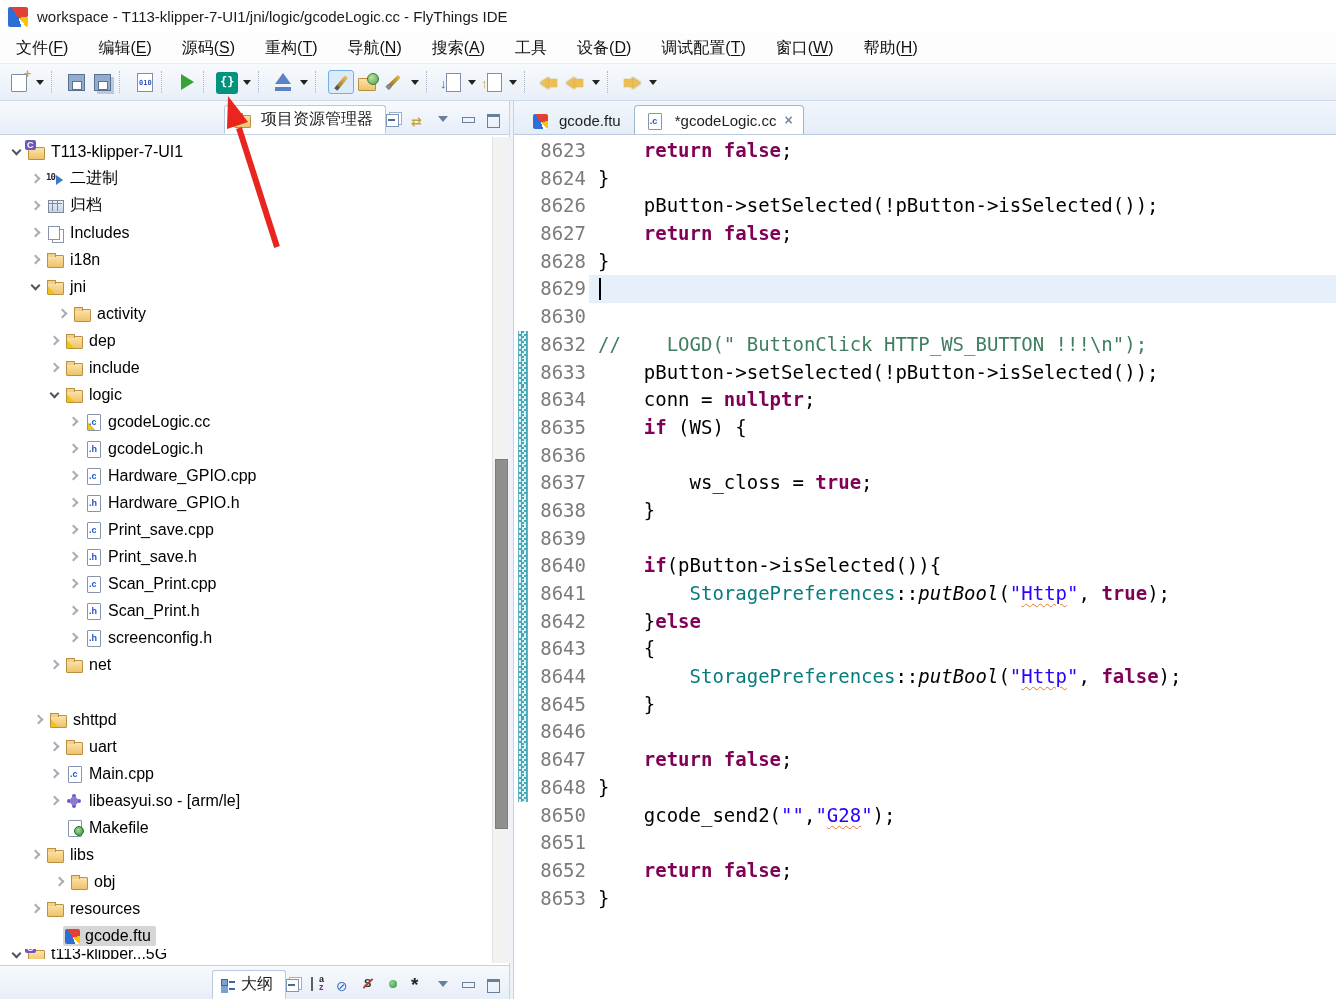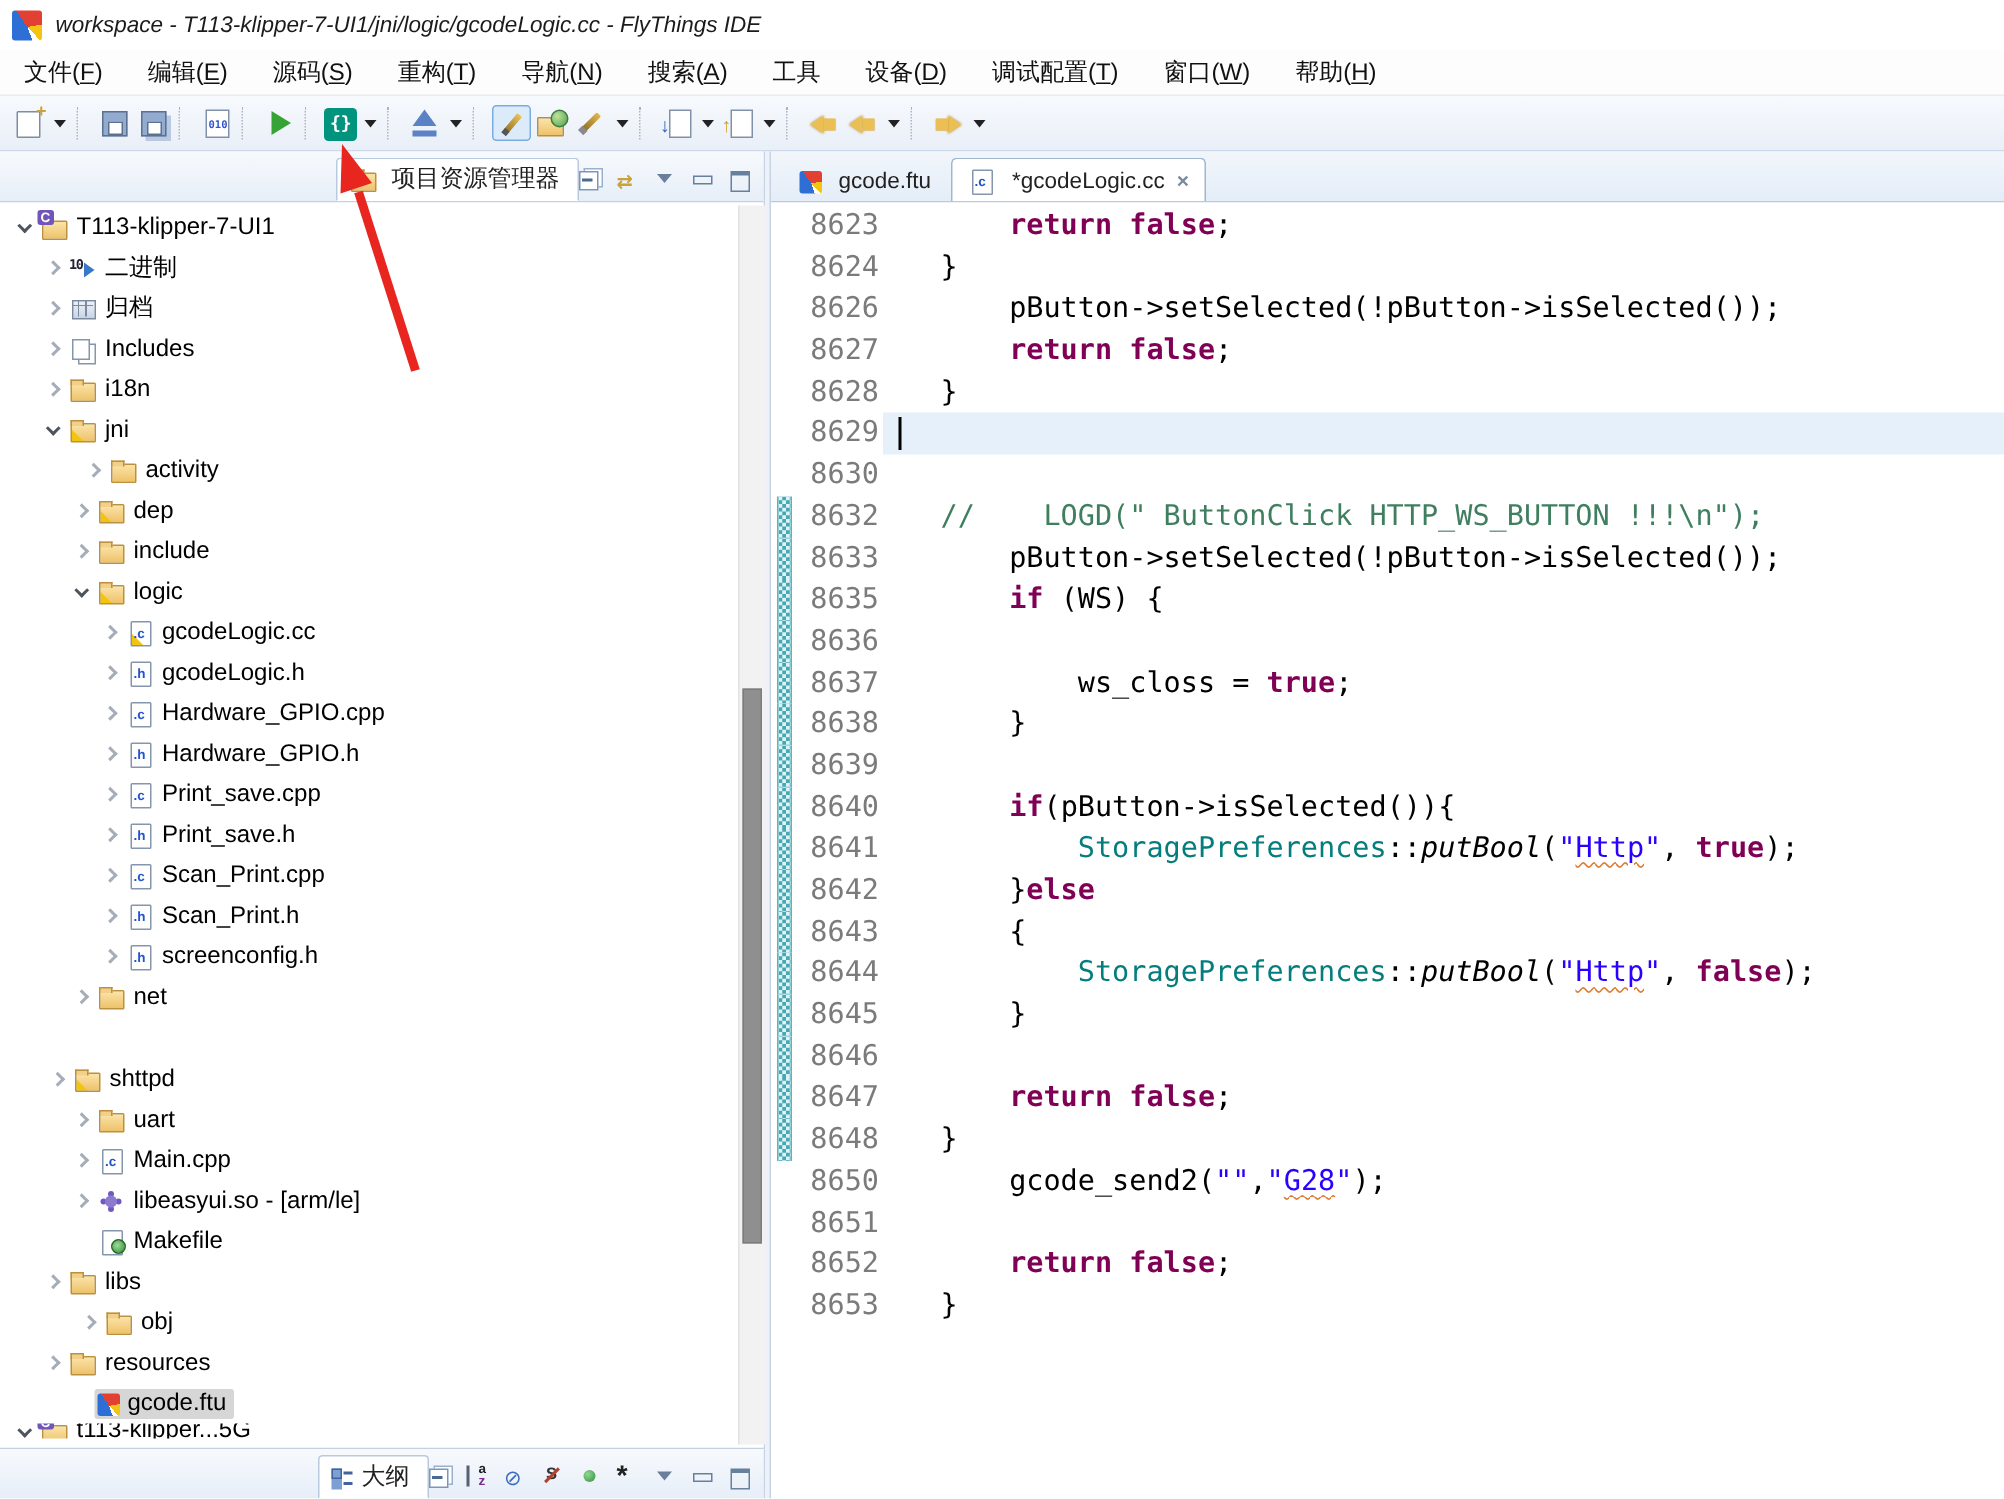--- a/index.html
+++ b/index.html
@@ -7,7 +7,7 @@
     font-family:"Liberation Sans","DejaVu Sans",sans-serif; }
   
   .titlebar { height:33px; display:flex; align-items:center; gap:9px; padding-left:8px;
-    background:#fff; font-size:15px; color:#1b1b1b;font-style:italic; }
+    background:#fff; font-size:15px; color:#1b1b1b; }
   .flylogo { width:20px; height:20px; border-radius:2px; flex:none;
     background:conic-gradient(from -35deg at 52% 55%, #e34034 0 115deg, #f3c511 115deg 172deg,
       #ffffff 172deg 196deg, #2e6fd6 196deg 360deg); }

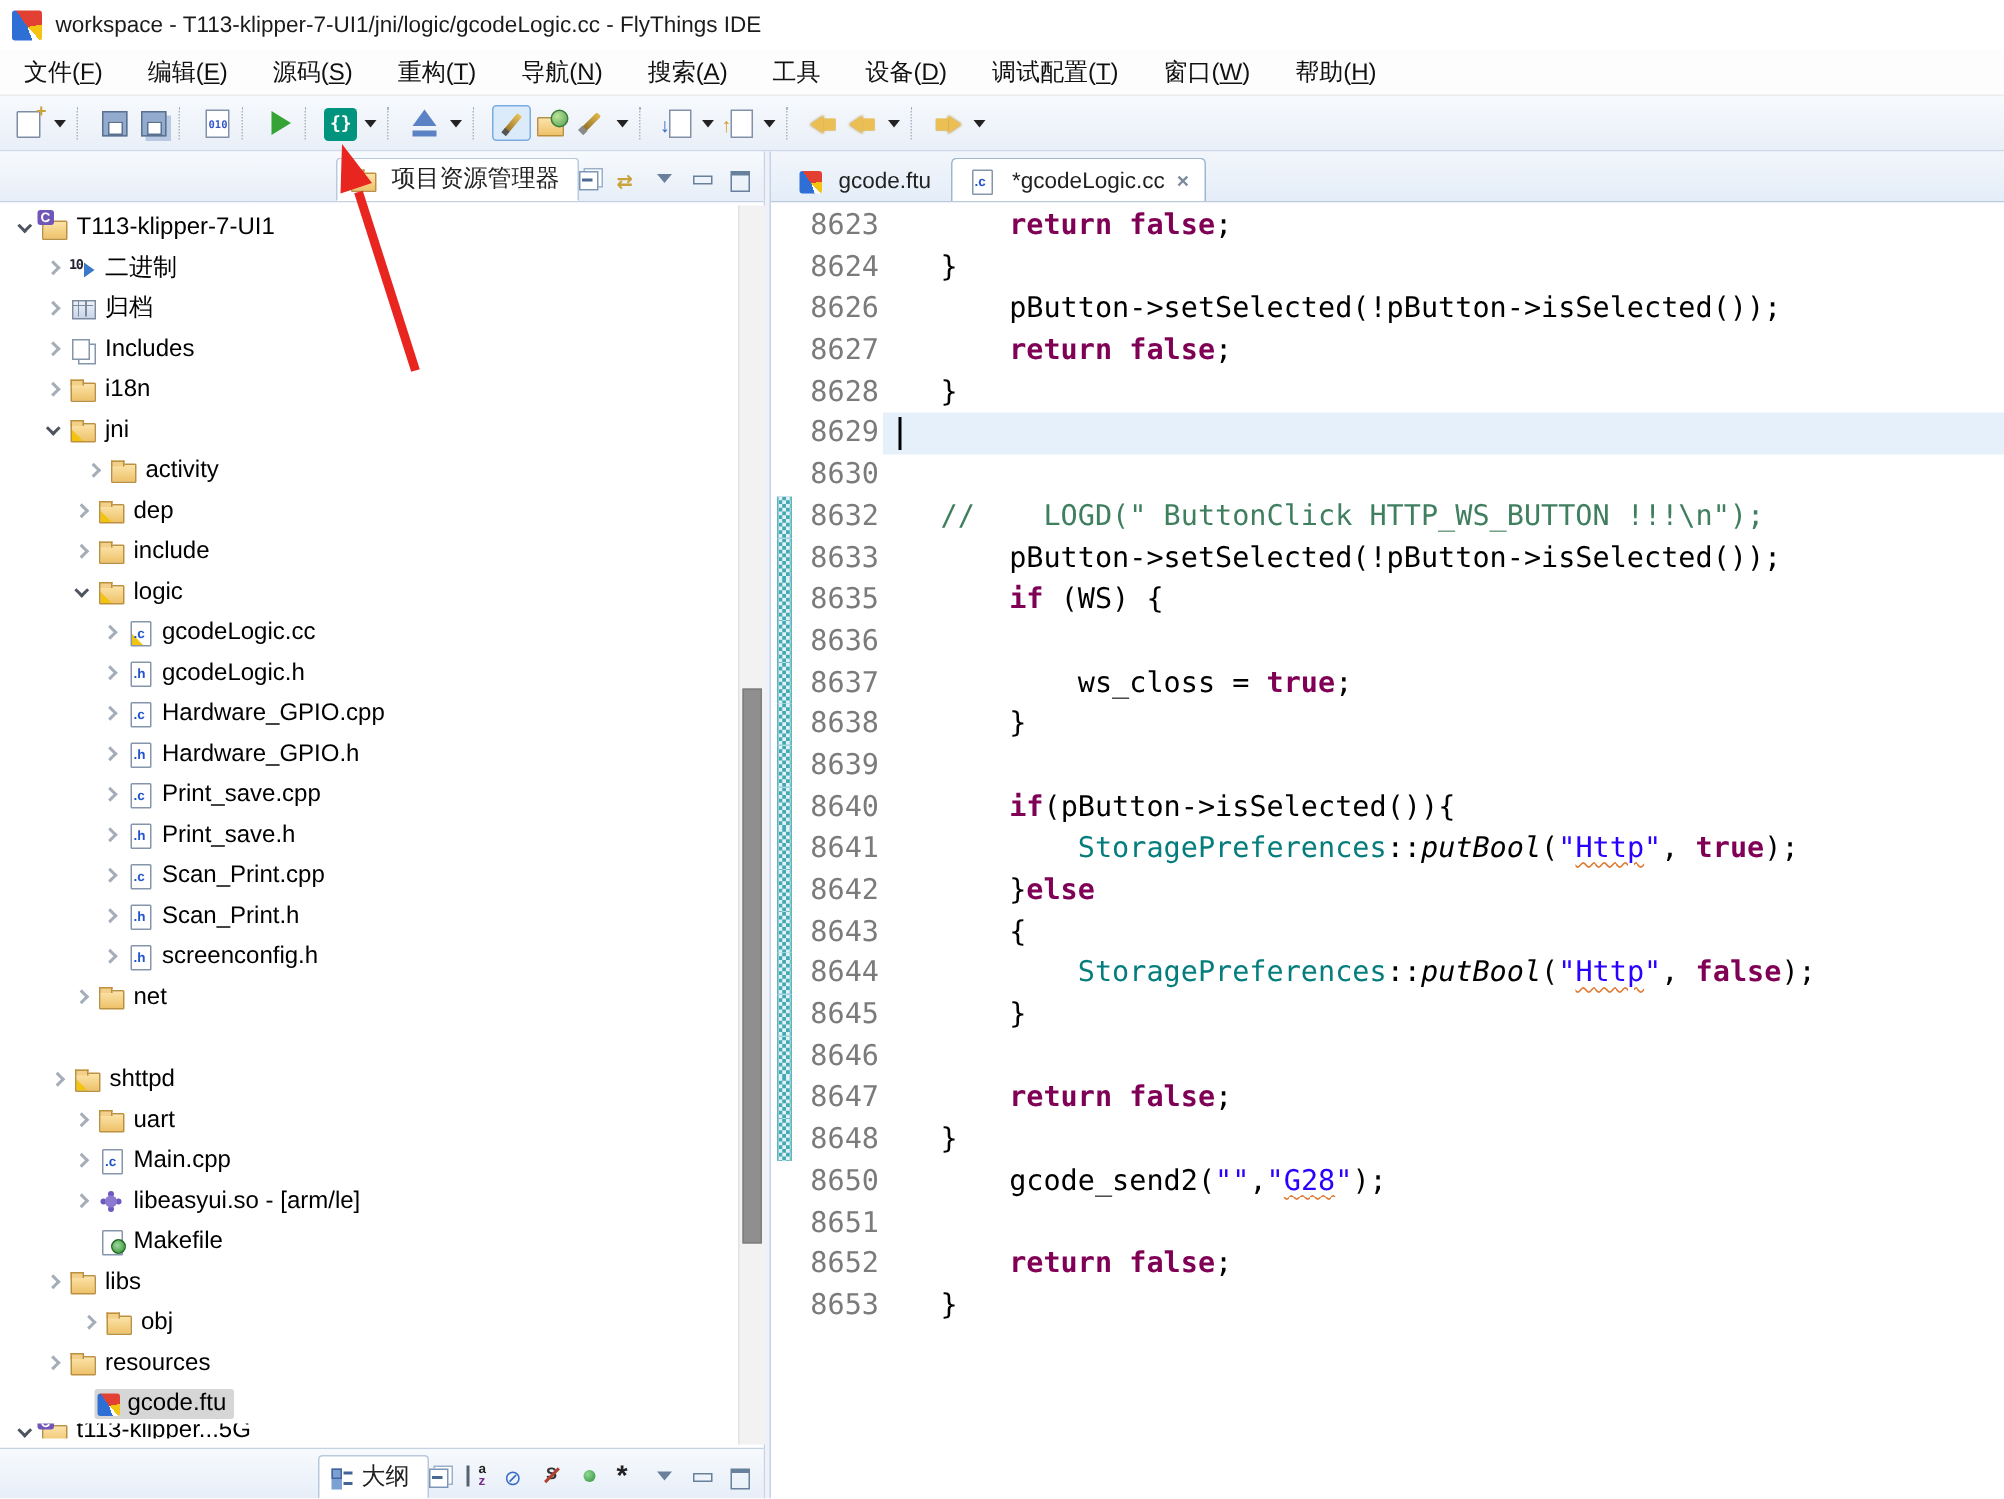--- a/index.html
+++ b/index.html
@@ -176,7 +176,7 @@
     border-left:1px solid #5db4be; border-right:1px solid #5db4be; }
   .caret { display:none; }
   .line.cursor .caret { display:block; position:absolute; left:85px; top:3px; bottom:3px; width:2px; background:#000; }
-  .code-text { flex:1; overflow:hidden; color:#000;margin-left:29px; }
+  .code-text { flex:1; overflow:hidden; color:#000; }
   .tk-k { color:var(--kw); font-weight:bold; }
   .tk-t { color:var(--type); }
   .tk-c { color:var(--com); }

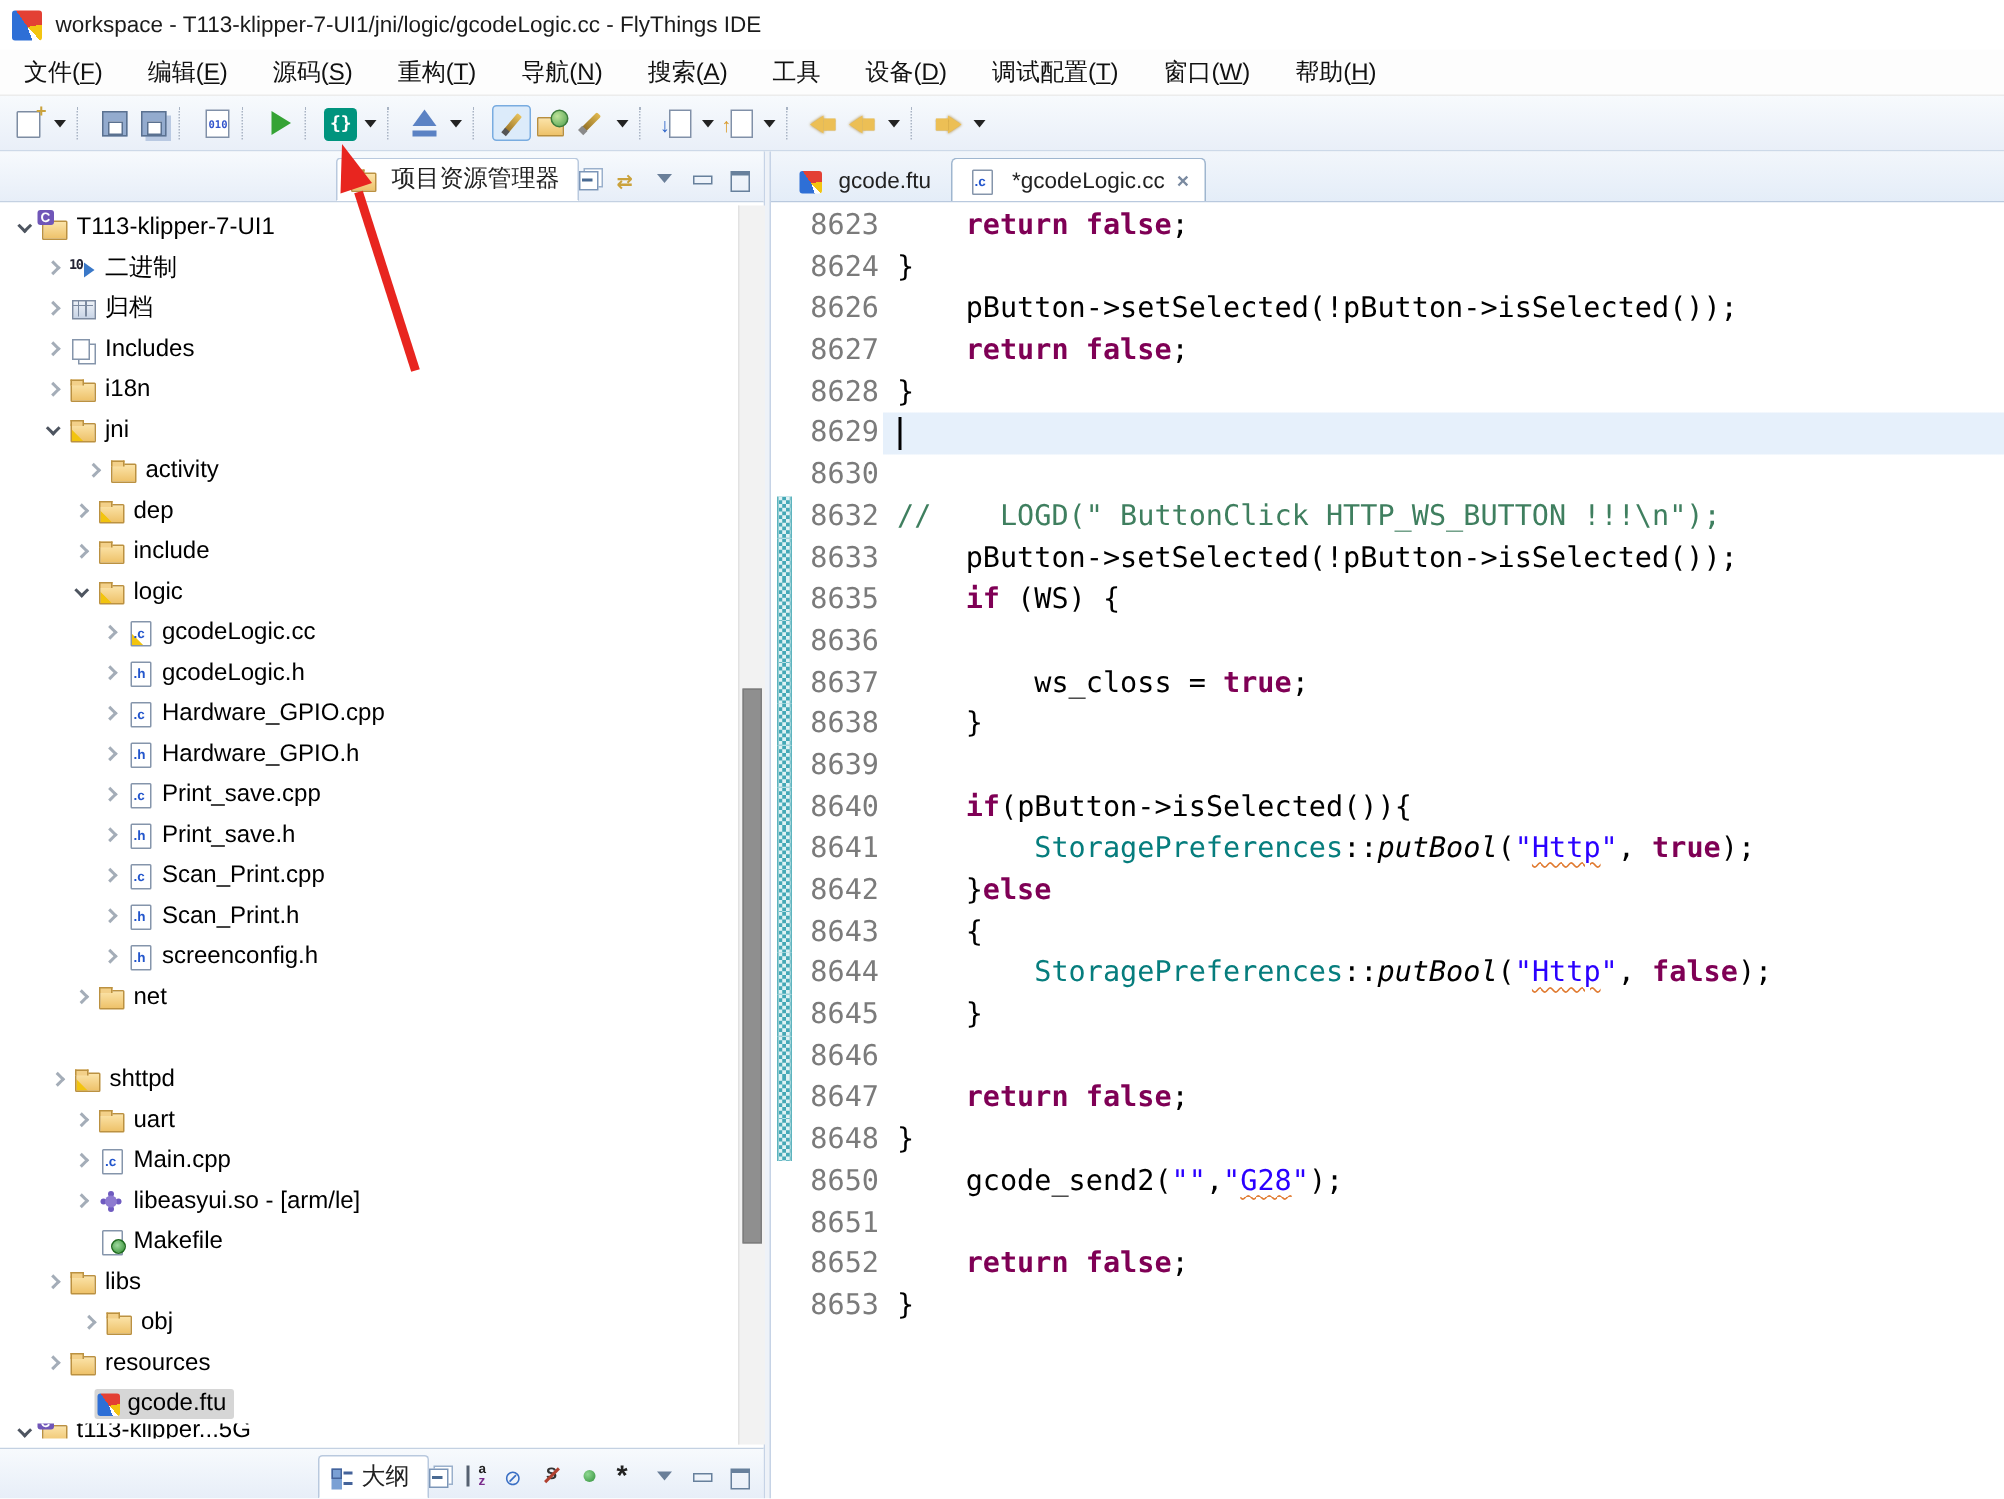--- a/index.html
+++ b/index.html
@@ -606,6 +606,16 @@
           <span class="gutter">
             <span class="chg"></span>
             
+            <span class="num">8634</span>
+            
+          </span>
+          
+          <span class="code-text"><span class="tk-p">    conn = </span><span class="tk-k">nullptr</span><span class="tk-p">;</span></span>
+        </div>
+        <div class="line changed">
+          <span class="gutter">
+            <span class="chg"></span>
+            
             <span class="num">8635</span>
             
           </span>

